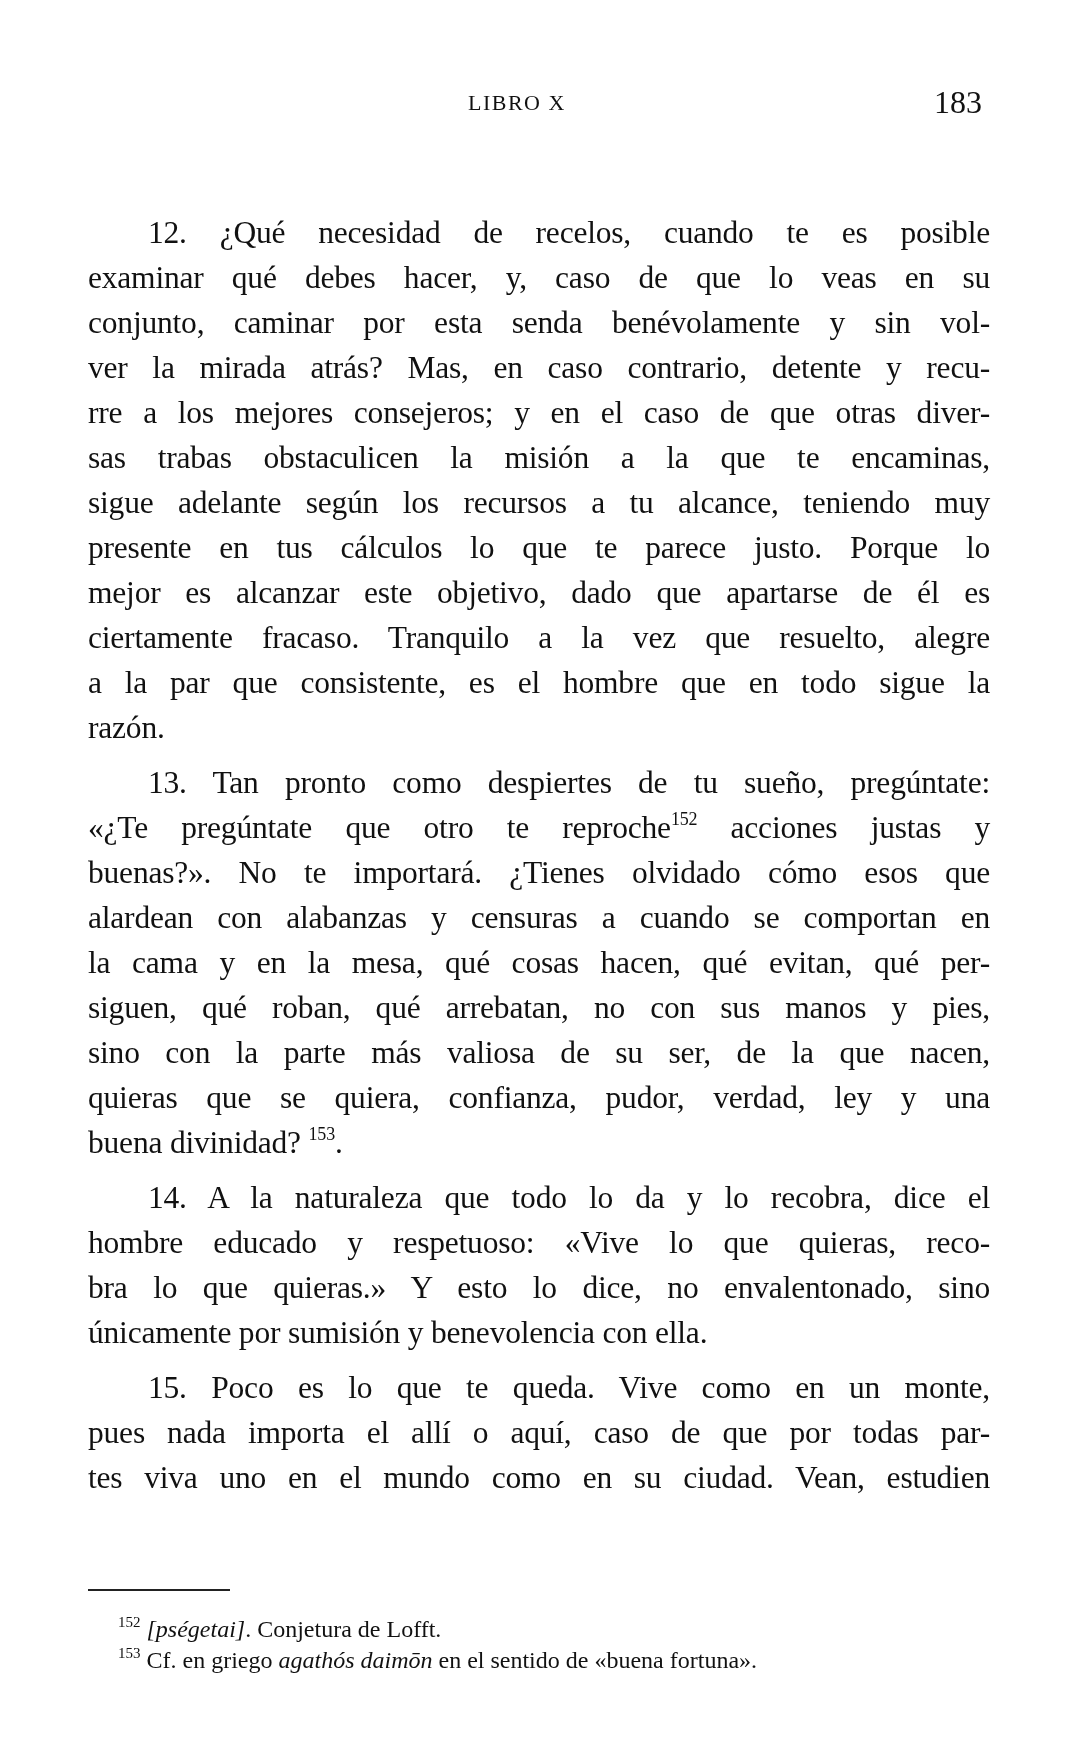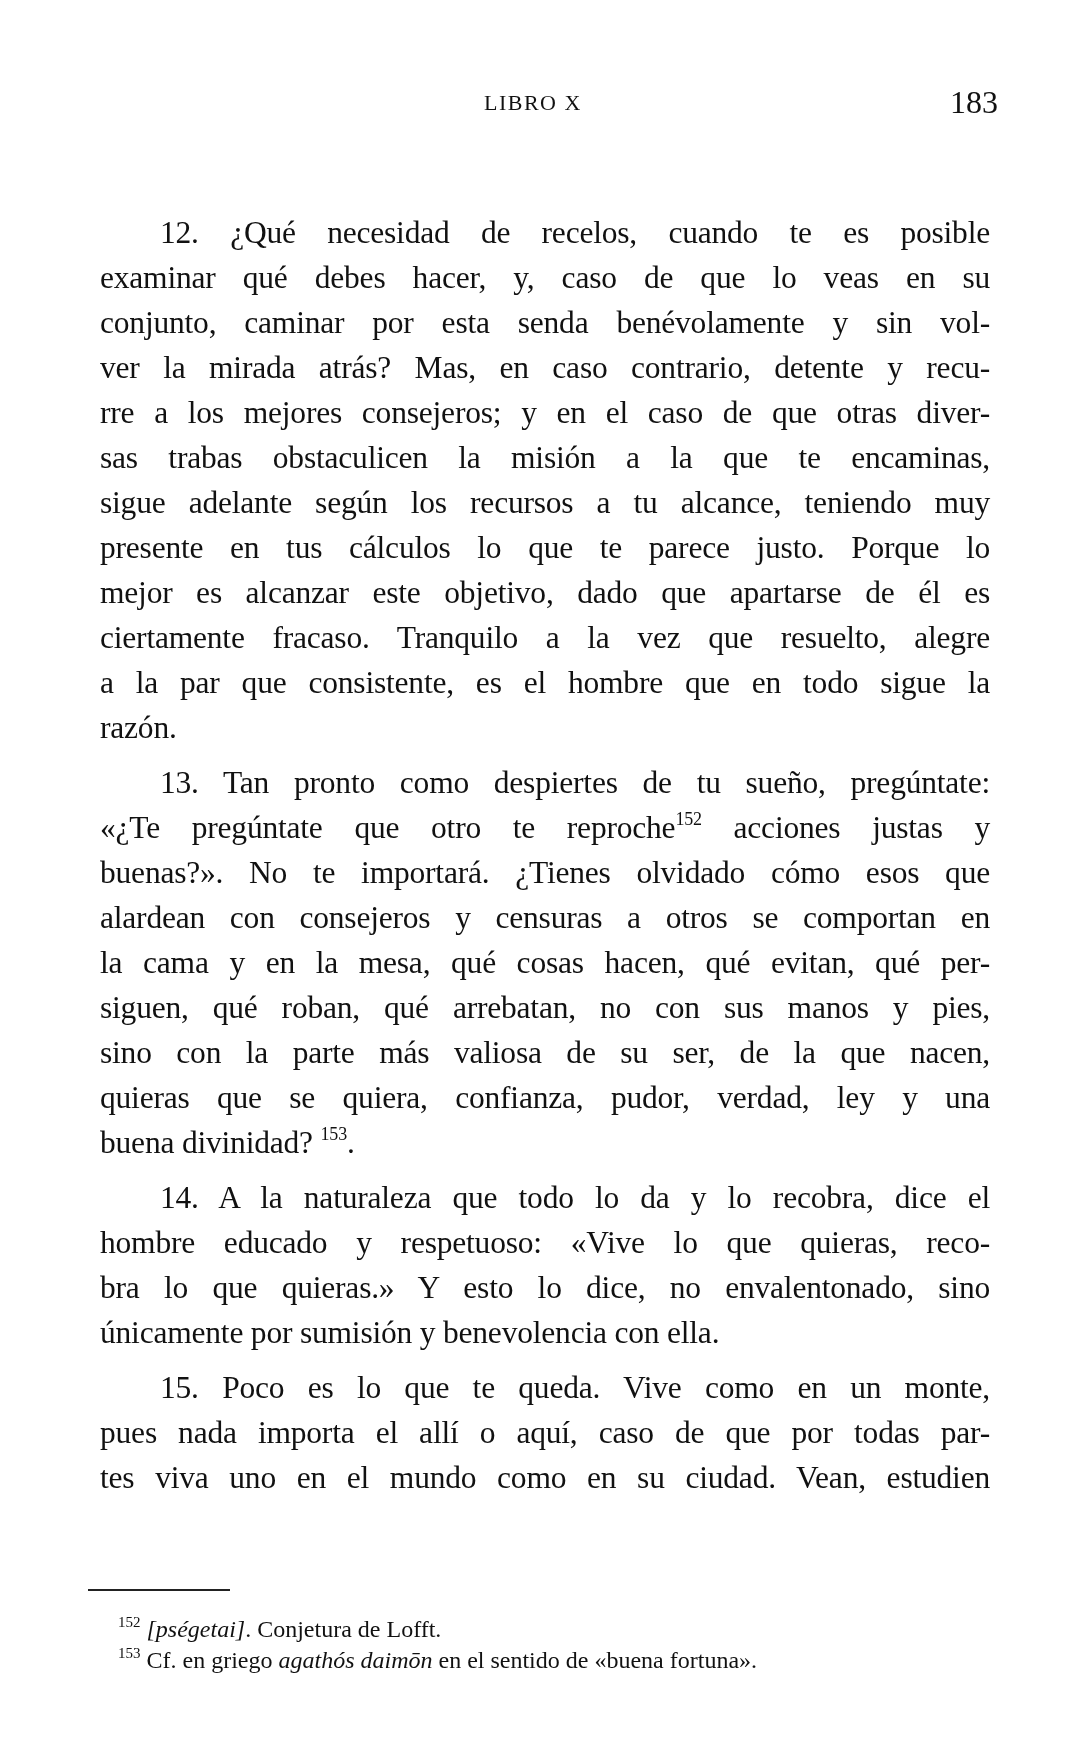--- a/index.html
+++ b/index.html
@@ -24,7 +24,7 @@
     .running-head {
       position: absolute;
       top: 84px;
-      left: 96px;
+      left: 80px;
       width: 902px;
       height: 40px;
     }

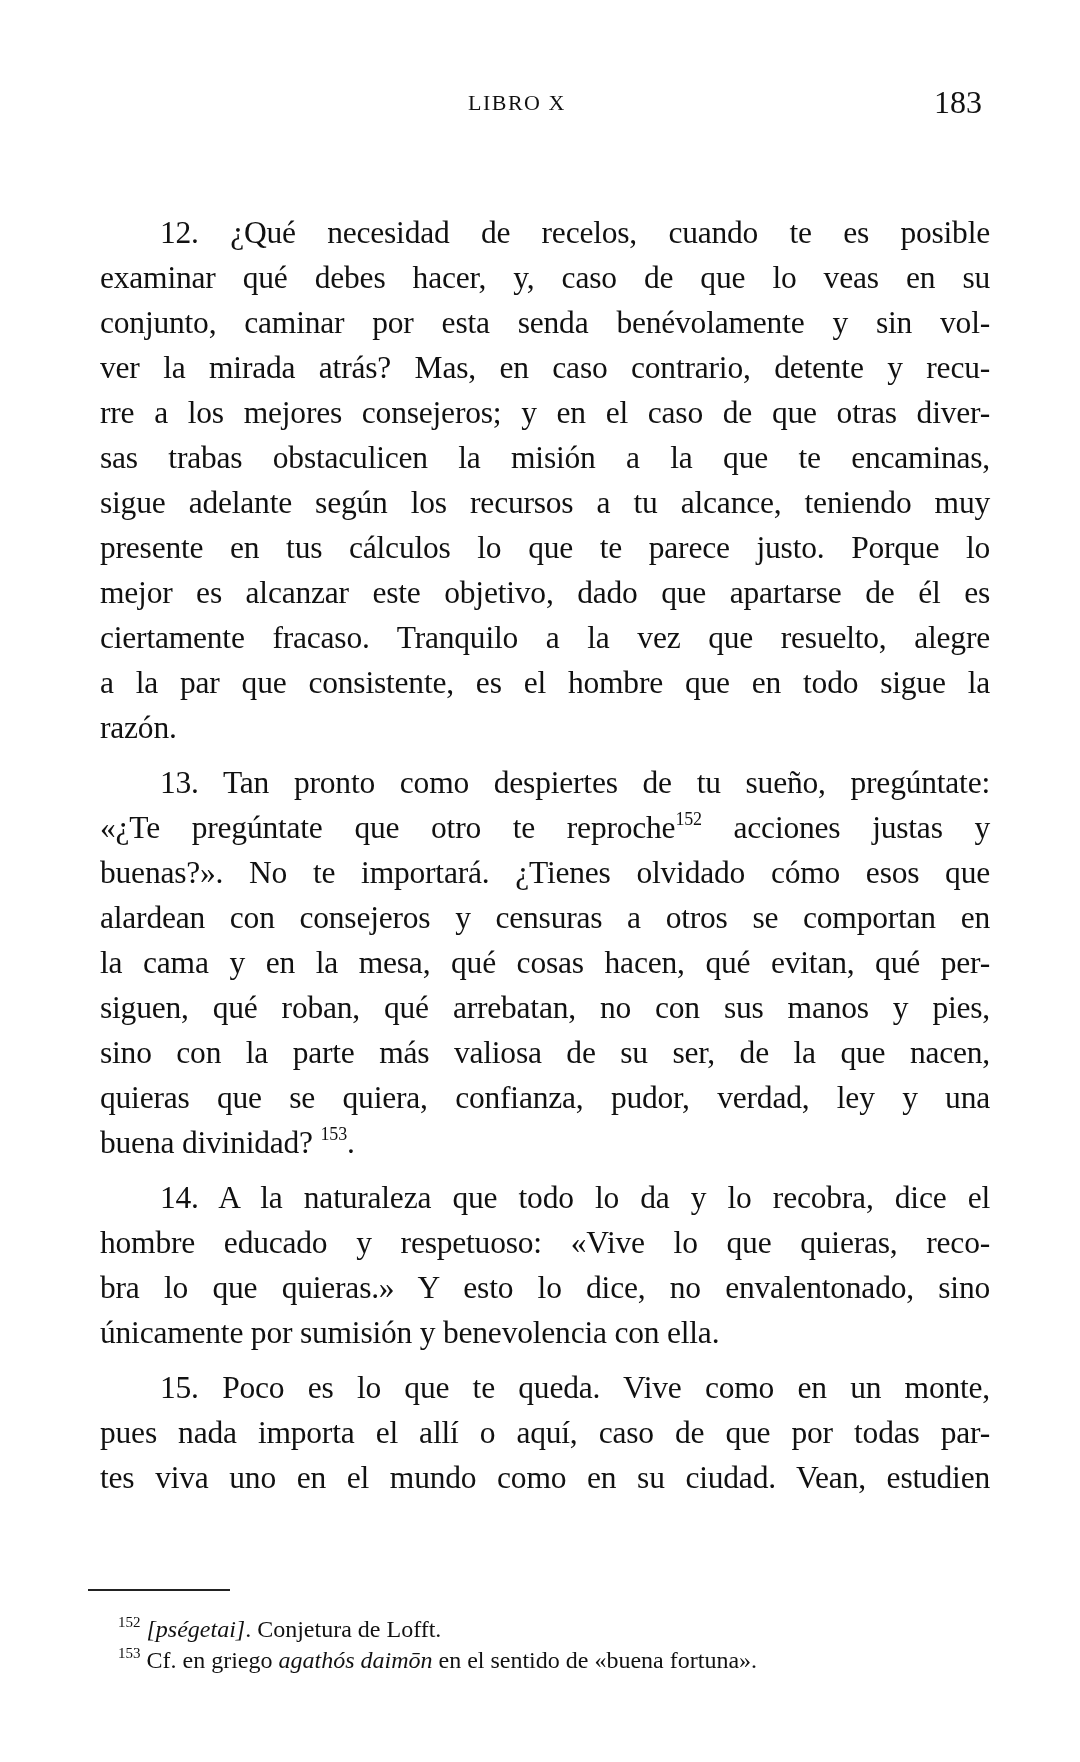--- a/index.html
+++ b/index.html
@@ -54,7 +54,7 @@
       letter-spacing: -0.2px;
     }
     .para {
-      margin: 0 0 10px 12px;
+      margin: 0 0 10px 0;
     }
     .line {
       display: block;

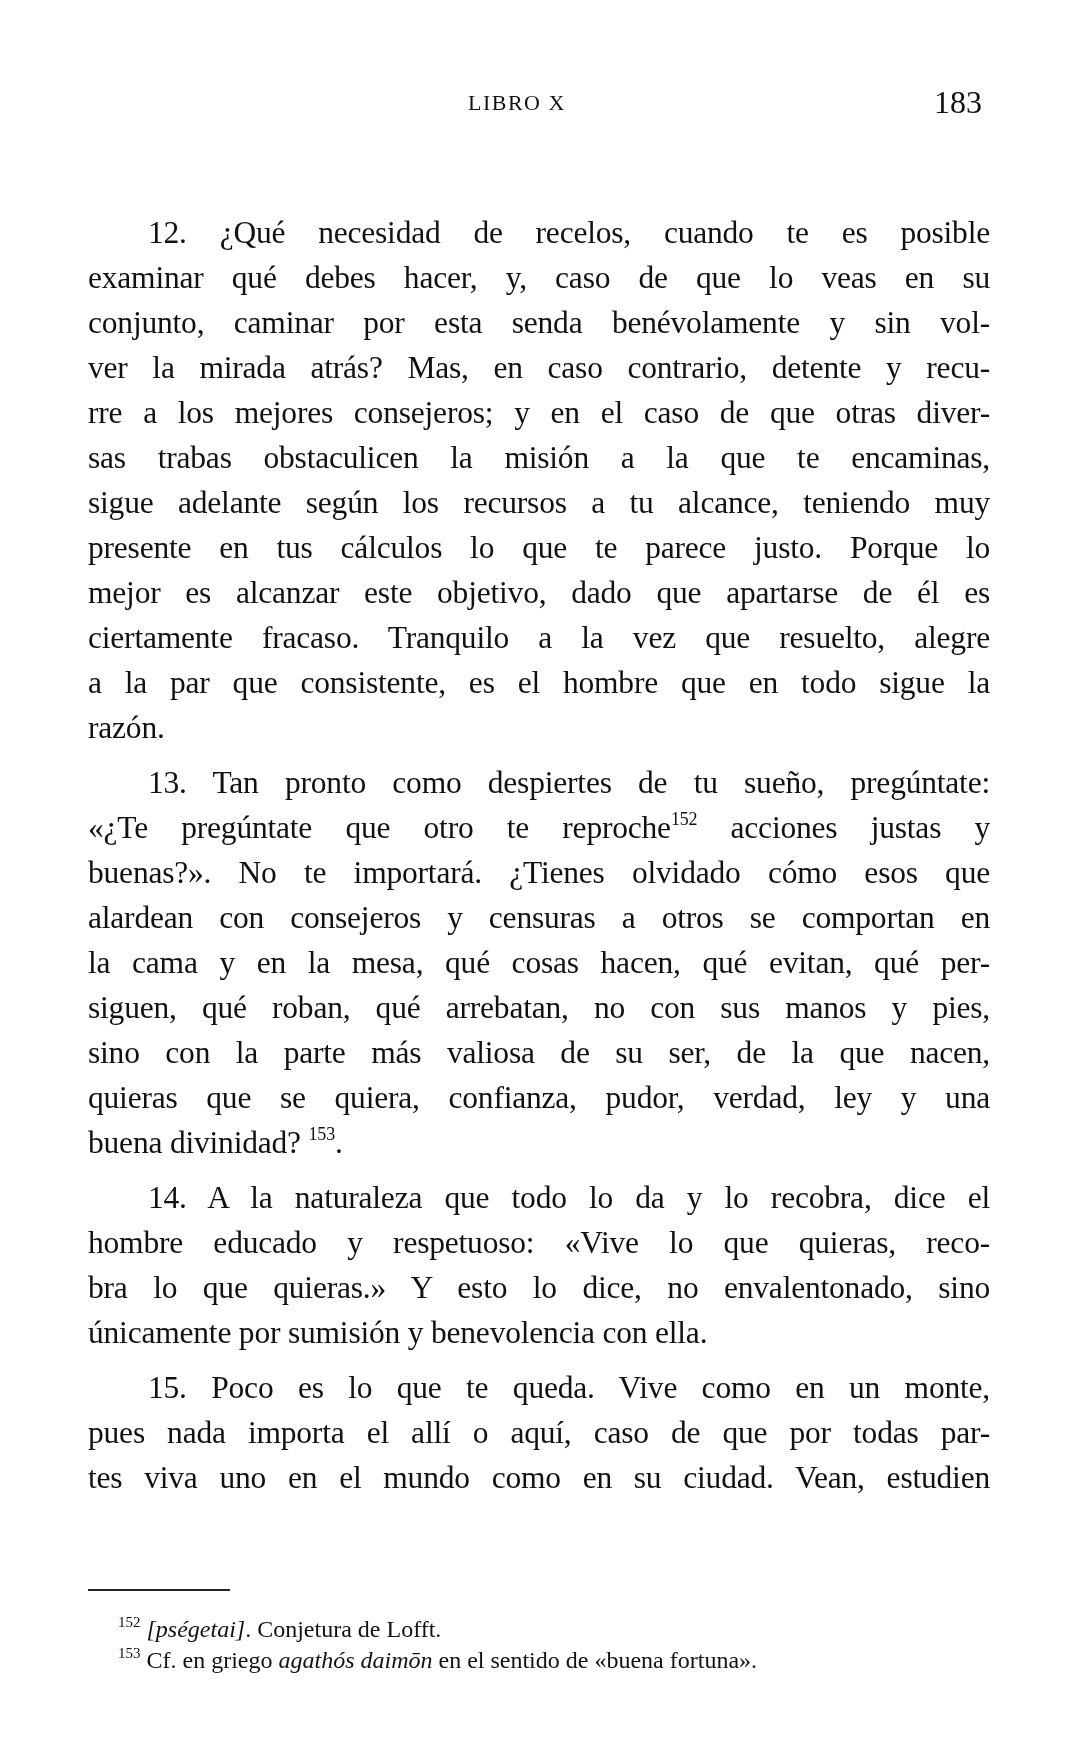--- a/index.html
+++ b/index.html
@@ -137,7 +137,7 @@
       <span class="line indent">13. Tan pronto como despiertes de tu sueño, pregúntate:</span>
       <span class="line"><span>«¿Te pregúntate que otro te reproche</span><sup class="fnref">152</sup><span> acciones justas y</span></span>
       <span class="line">buenas?». No te importará. ¿Tienes olvidado cómo esos que</span>
-      <span class="line">alardean con consejeros y censuras a otros se comportan en</span>
+      <span class="line">alardean con alabanzas y censuras a cuando se comportan en</span>
       <span class="line">la cama y en la mesa, qué cosas hacen, qué evitan, qué per-</span>
       <span class="line">siguen, qué roban, qué arrebatan, no con sus manos y pies,</span>
       <span class="line">sino con la parte más valiosa de su ser, de la que nacen,</span>

